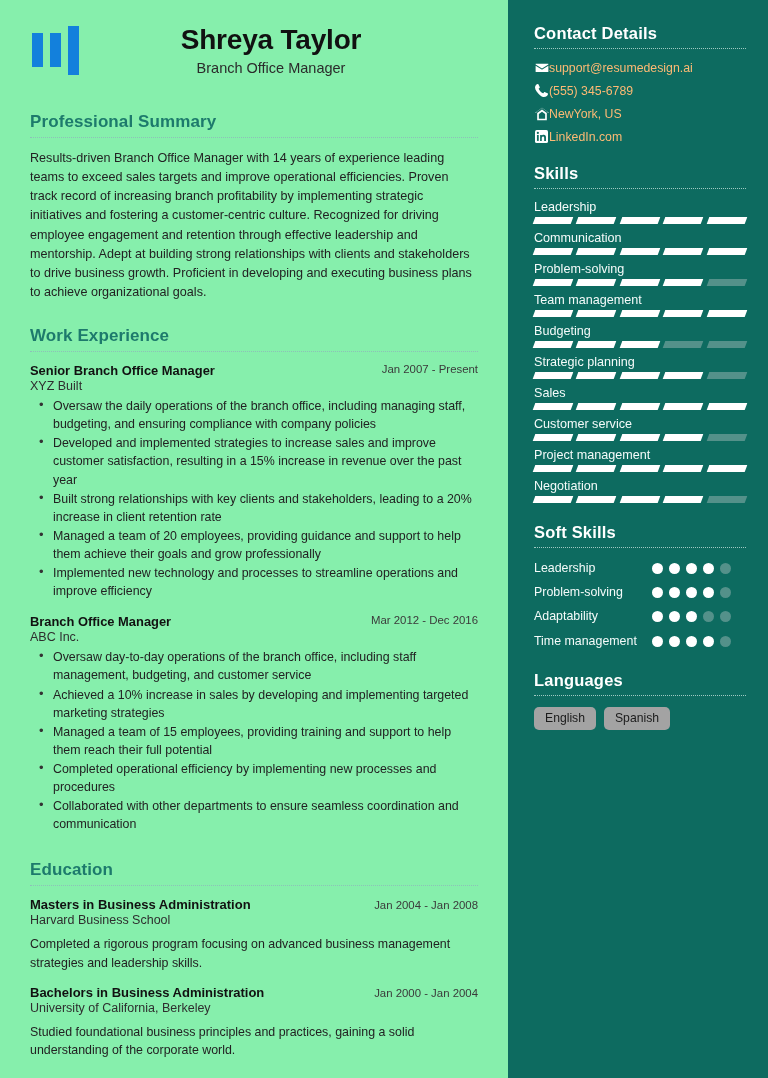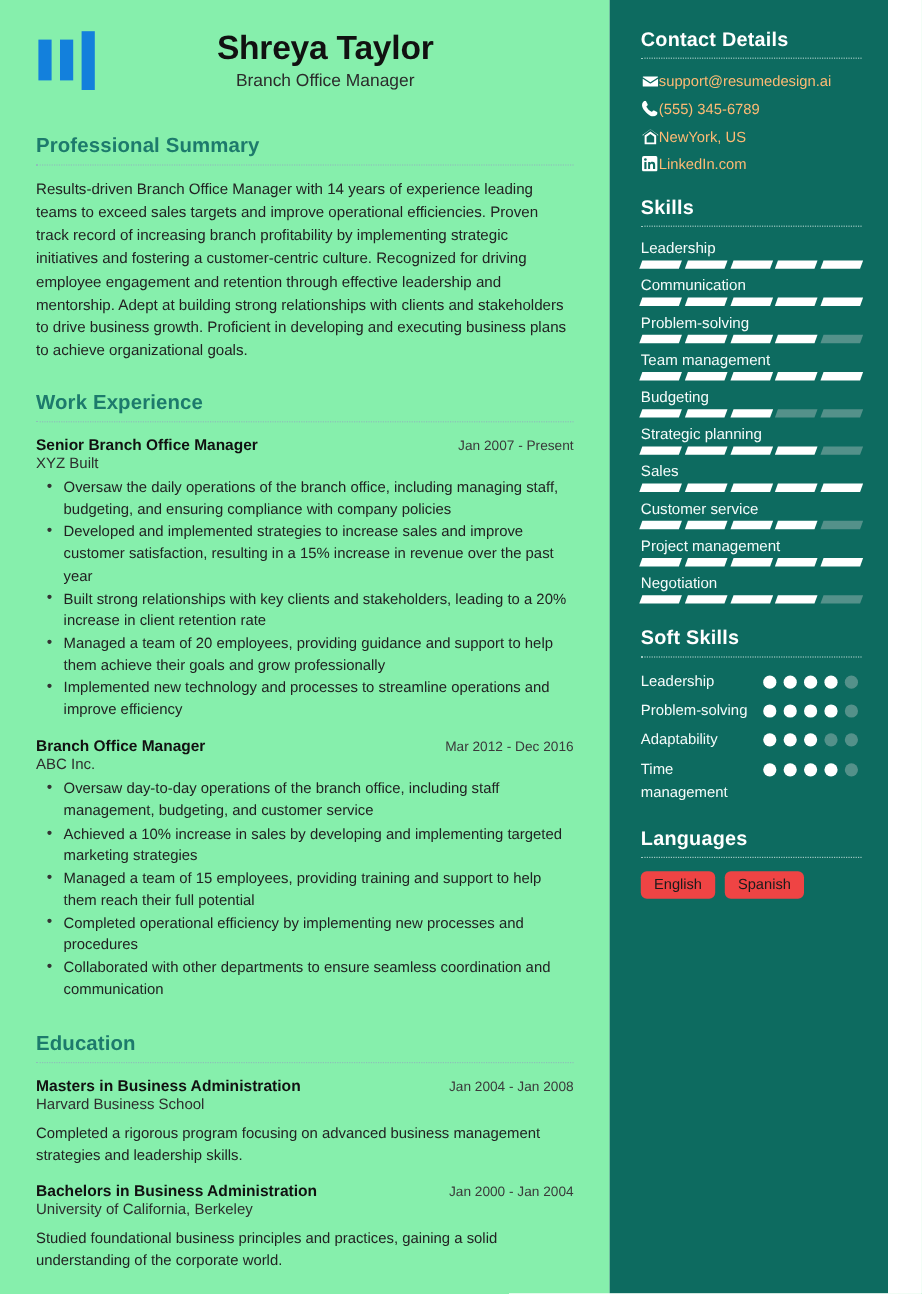--- a/index.html
+++ b/index.html
@@ -90,7 +90,7 @@
 
   
   .sidebar {
-    width: 232px;
+    width: 260px;
     background: #0d6b60;
     color: #ffffff;
     padding: 24px 22px 0 26px;

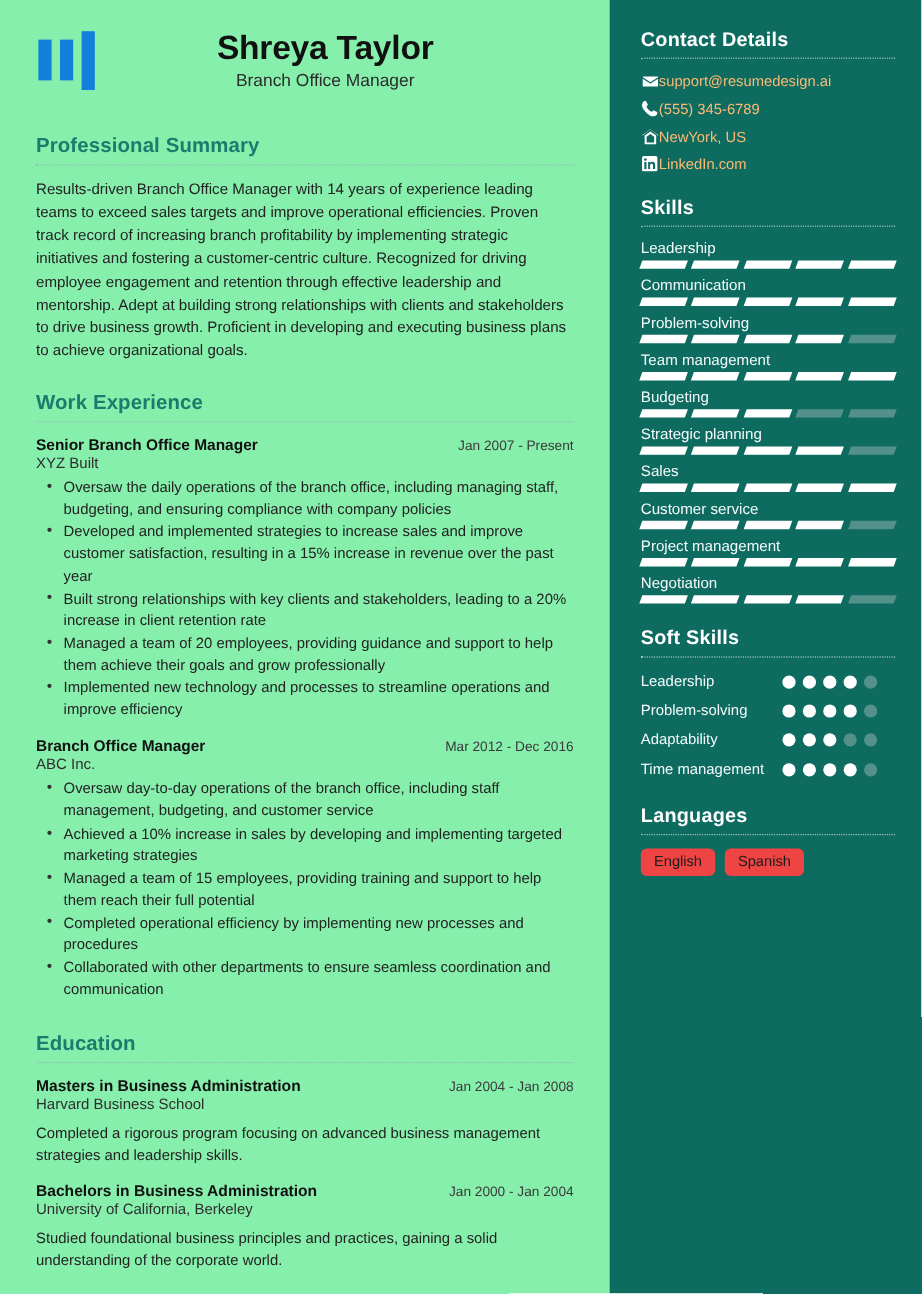--- a/index.html
+++ b/index.html
@@ -61,7 +61,7 @@
   }
 
   .job { margin-bottom: 14px; }
-  .job-row { display: flex; align-items: flex-end; justify-content: space-between; }
+  .job-row { display: flex; align-items: flex-start; justify-content: space-between; }
   .job-title { font-size: 12.9px; font-weight: bold; color: #111; }
   .job-date { font-size: 11.4px; color: #3a3a3a; white-space: nowrap; }
   .job-org { font-size: 12.5px; color: #2e2e2e; margin-top: 1px; margin-bottom: 4px; }

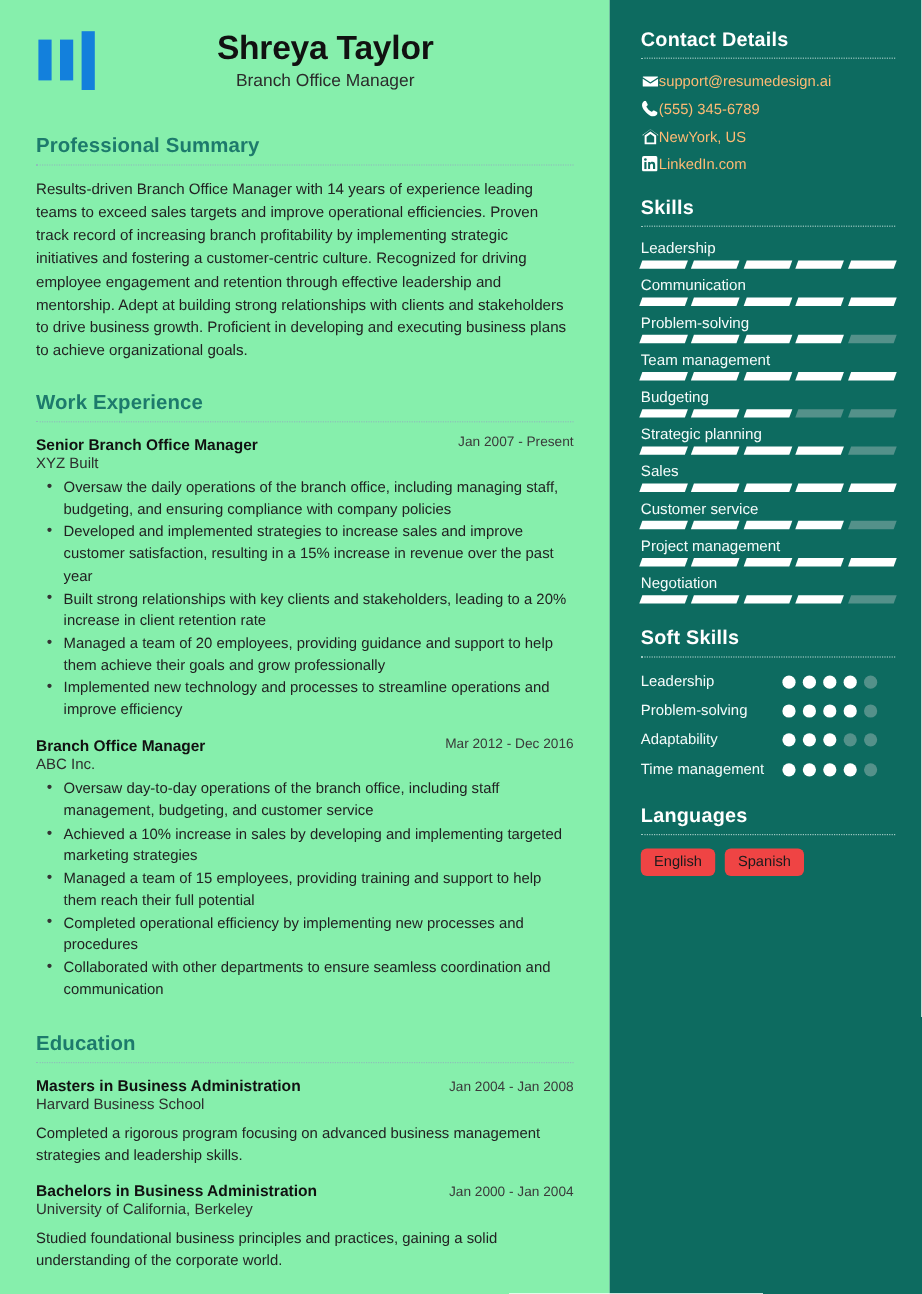--- a/index.html
+++ b/index.html
@@ -147,7 +147,7 @@
 
   .lang-chips { display: flex; gap: 8px; flex-wrap: wrap; }
   .chip {
-    background: #ef4444; color: #1b1b1b;
+    background: #a3a3a3; color: #1b1b1b;
     font-size: 12.2px;
     padding: 4px 11px 5px 11px;
     border-radius: 5px;

